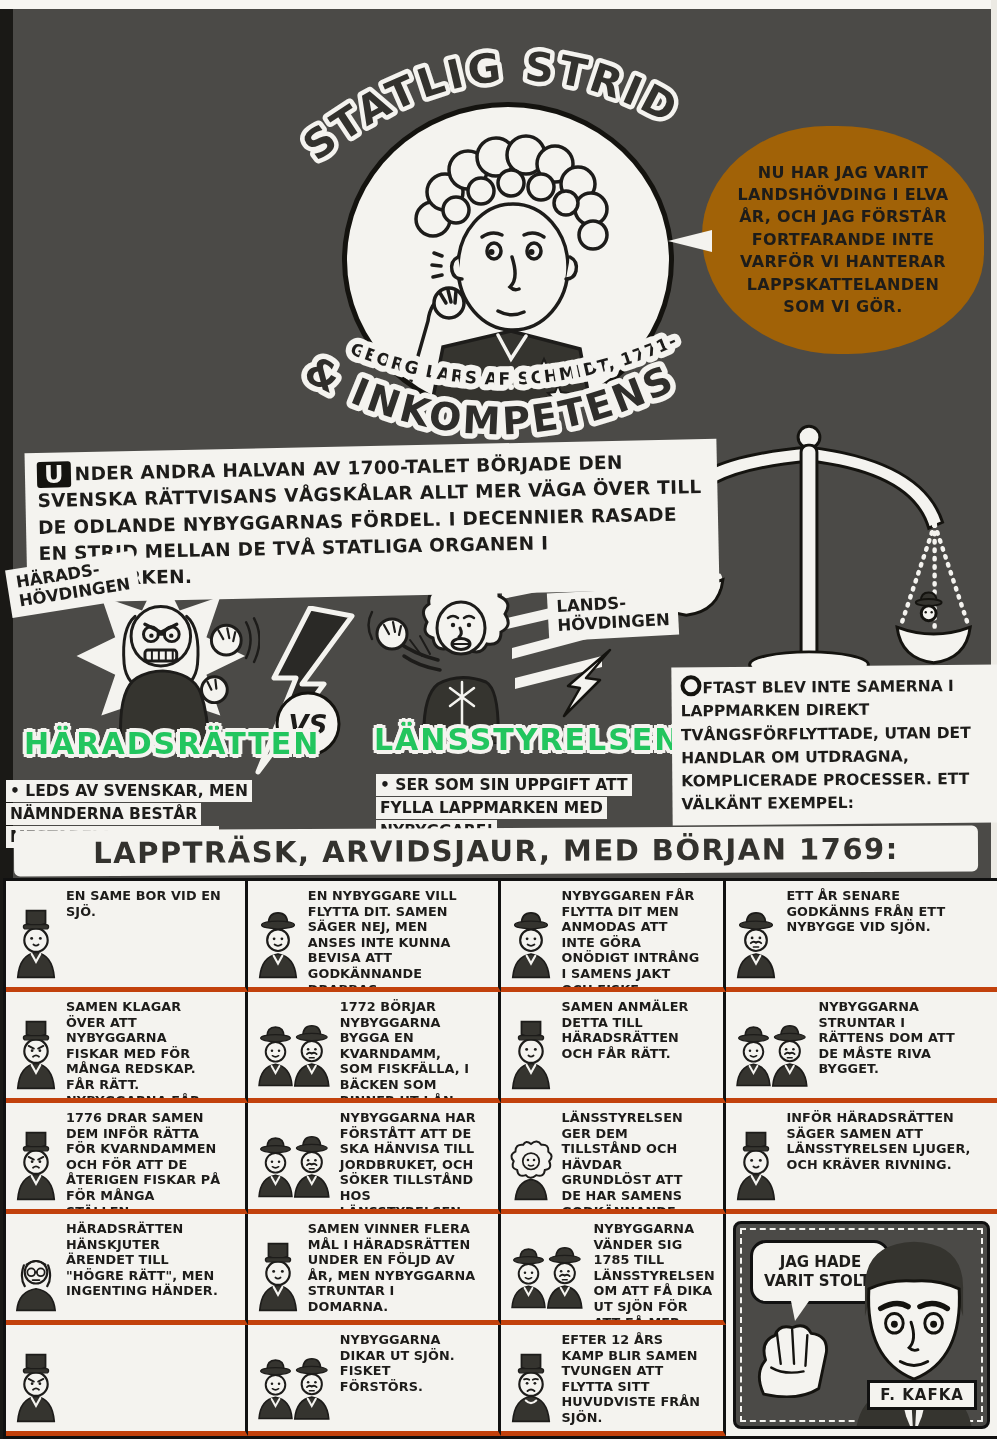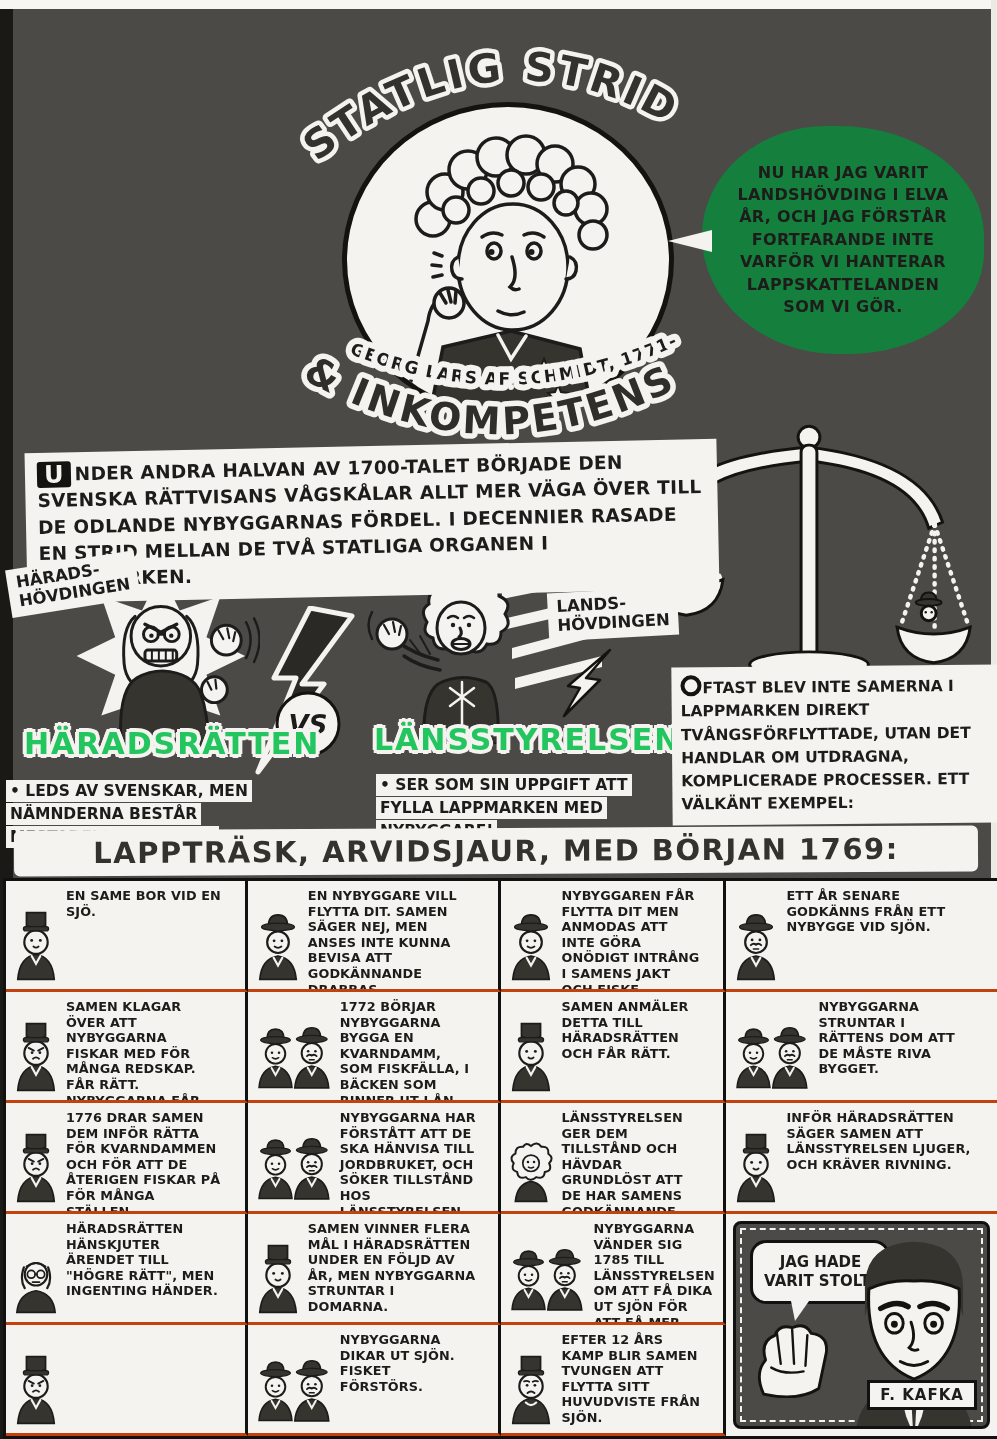--- a/index.html
+++ b/index.html
@@ -19,7 +19,7 @@
   .banner-svg{position:absolute;left:330px;top:300px;width:370px;height:105px;z-index:3;}
   .inkomp-svg{position:absolute;left:290px;top:346px;width:430px;height:130px;z-index:4;}
 
-  .bubble{position:absolute;left:702px;top:126px;width:282px;height:228px;background:#15803d;
+  .bubble{position:absolute;left:702px;top:126px;width:282px;height:228px;background:#a16207;
       border-radius:46% 54% 50% 50%/50% 50% 46% 54%;z-index:2;display:flex;align-items:center;}
   .bubble:before{content:"";position:absolute;left:-34px;top:104px;width:0;height:0;
       border-style:solid;border-width:11px 44px 11px 0;border-color:transparent #f4f3ef transparent transparent;}

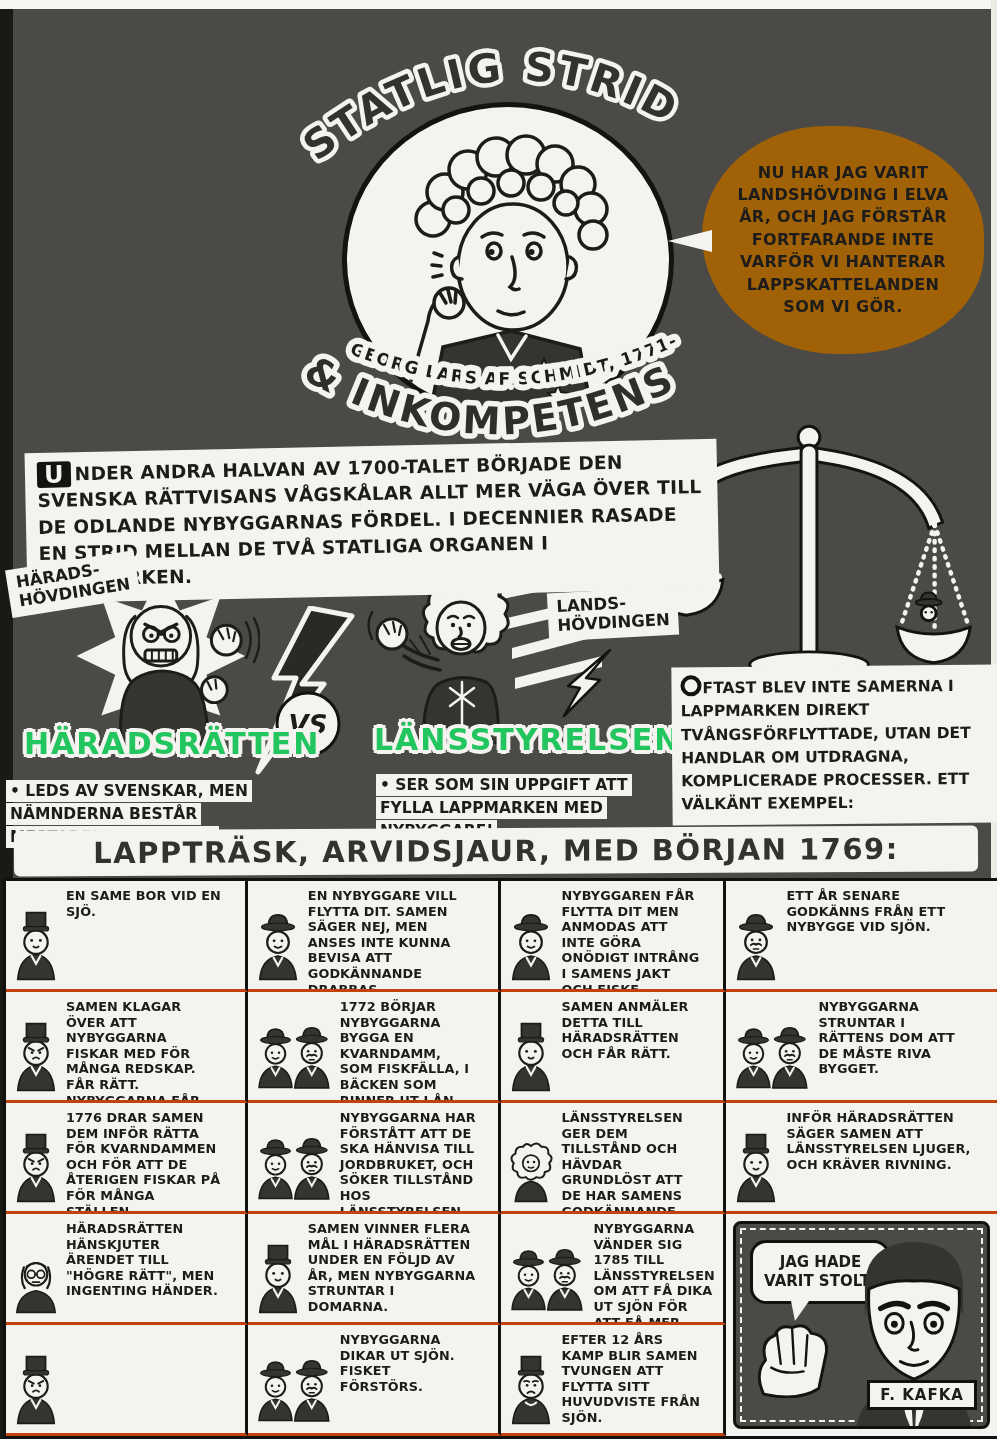--- a/index.html
+++ b/index.html
@@ -68,7 +68,7 @@
   .grid{position:absolute;left:3px;top:878px;width:991px;height:555px;z-index:9;background:#f4f3ef;
       border:3px solid #111;display:grid;grid-template-columns:24.4% 25.6% 22.7% 27.3%;
       grid-template-rows:repeat(5,1fr);}
-  .cell{border-right:3px solid #111;border-bottom:3px solid #c2410c;background:#f4f3ef;
+  .cell{border-right:3px solid #111;border-bottom:5px solid #c2410c;background:#f4f3ef;
       padding:7px 22px 2px 4px;display:flex;gap:4px;overflow:hidden;position:relative;}
   .cell:nth-child(4n){border-right:none;}
   .cell p{margin:0;font-size:12.8px;line-height:1.22;letter-spacing:.1px;}

